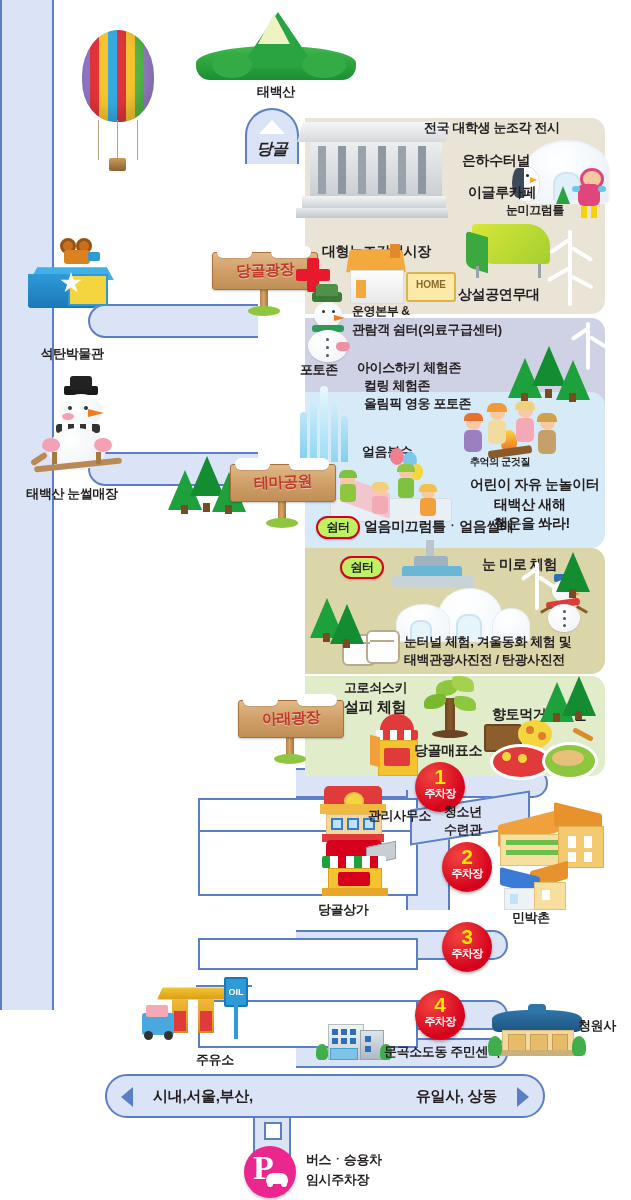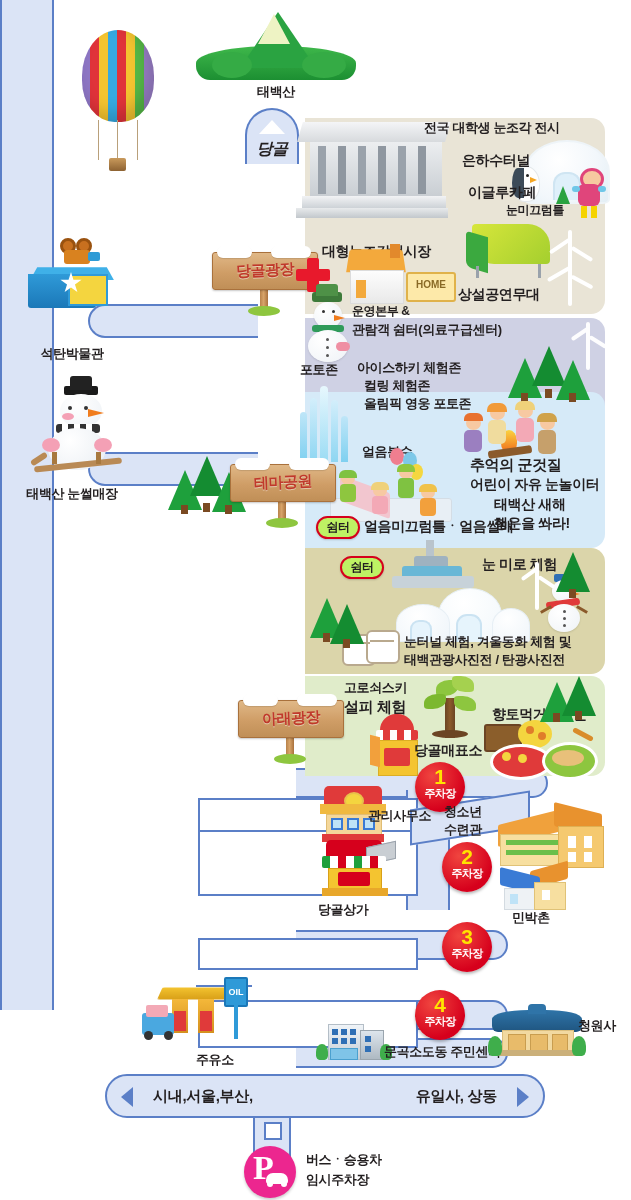--- a/index.html
+++ b/index.html
@@ -431,7 +431,7 @@
     </div>
   </div>
 
-  <div class="lbl" style="left:470px;top:456px;font-size:15px;">추억의 군것질</div>
+  <div class="lbl" style="left:470px;top:456px;font-size:10px;">추억의 군것질</div>
   <div class="lbl" style="left:470px;top:476px;font-size:14px;">어린이 자유 눈놀이터</div>
   <div class="lbl" style="left:494px;top:496px;font-size:14px;">태백산 새해</div>
   <div class="lbl" style="left:494px;top:515px;font-size:14px;">행운을 쏴라!</div>

